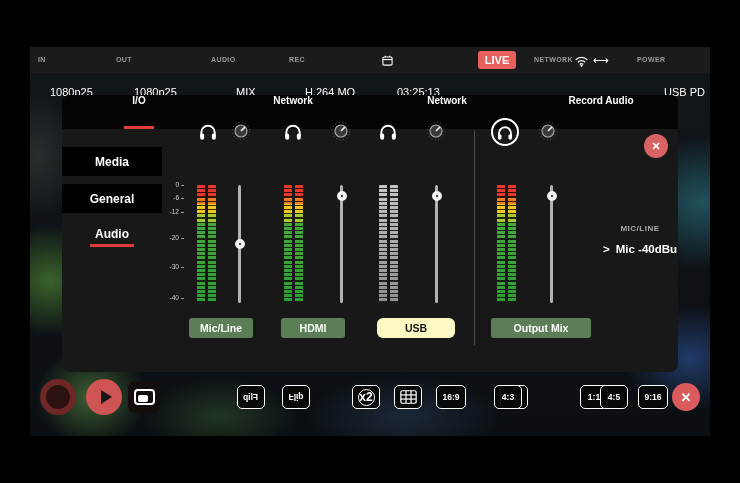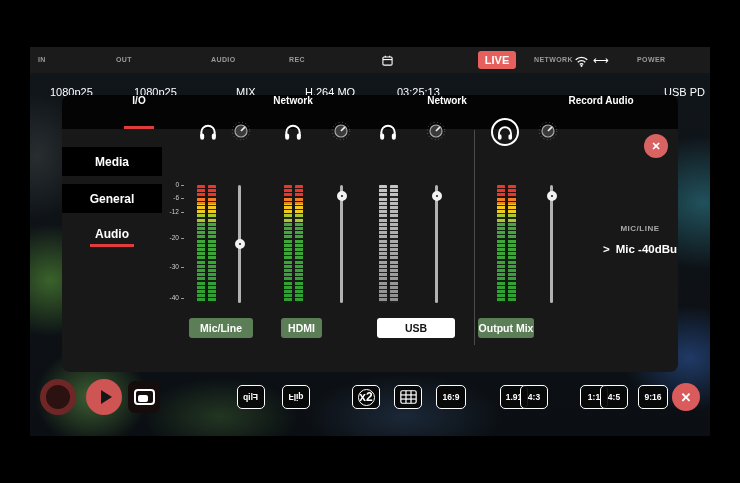--- a/index.html
+++ b/index.html
@@ -205,7 +205,7 @@
     <div class="fader" style="left:278px">
         <div class="fader-knob" style="top: 9%;"></div>
       </div>
-    <div class="ch-label" style="left:219px;width:41px">HDMI</div>
+    <div class="ch-label" style="left:219px;width:64px">HDMI</div>
 
     <div class="hp" style="left:316px">
       <svg width="20" height="19" viewBox="0 0 24 22">

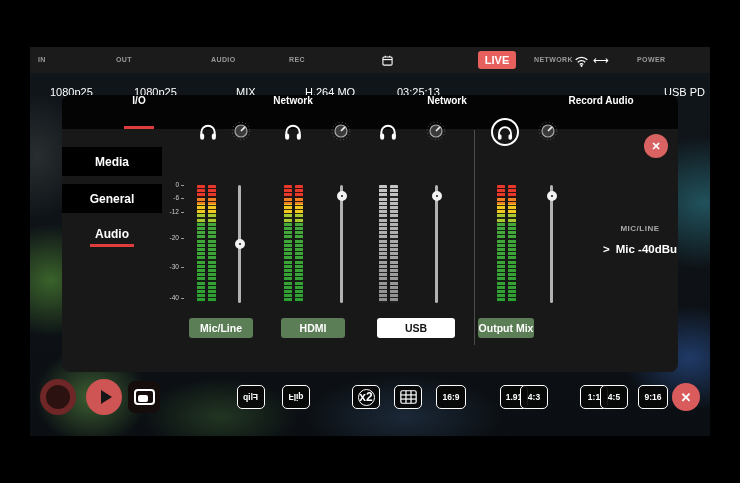--- a/index.html
+++ b/index.html
@@ -63,7 +63,7 @@
       background:#141414; border:4px solid #f2f2f2; transform:translate(-50%,-50%); }
   .ch-label { position:absolute; top:223px; height:20px; border-radius:3px; background:#5c7e57;
       color:#fff; font-size:10.5px; font-weight:bold; display:flex; align-items:center; justify-content:center; }
-  .ch-label.white { background:#ffffff; color:#141414; }
+  .ch-label.white { background:#fef9c3; color:#141414;border-radius:6px; }
   .vdivider { position:absolute; left:412px; top:35px; width:1px; height:215px; background:#4c4c4c; }
   .src-label { position:absolute; left:524px; top:129px; width:108px; text-align:center;
       color:#a8a8a8; font-size:8px; font-weight:bold; letter-spacing:.5px; }

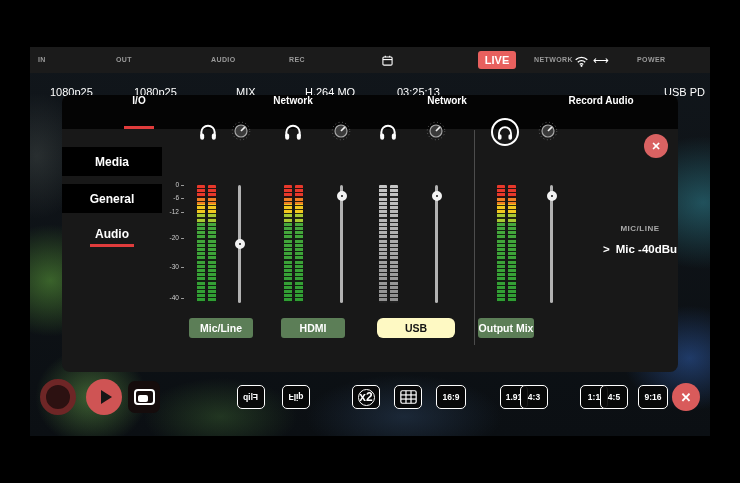--- a/index.html
+++ b/index.html
@@ -253,7 +253,7 @@
     <div class="fader" style="left:488px">
         <div class="fader-knob" style="top: 9%;"></div>
       </div>
-    <div class="ch-label" style="left:416px;width:56px">Output Mix</div>
+    <div class="ch-label" style="left:429px;width:100px">Output Mix</div>
 
     <div class="src-label">MIC/LINE</div>
     <div class="src-row">

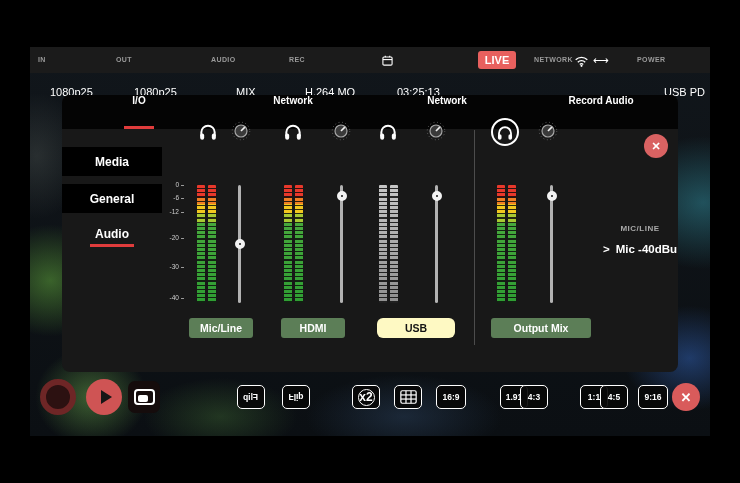--- a/index.html
+++ b/index.html
@@ -297,7 +297,7 @@
     </div>
     <div class="mini-btn wide" style="left:406px">16:9</div>
     <div class="mini-btn" style="left:470px">1.91</div>
-    <div class="mini-btn" style="left:490px">4:3</div>
+    <div class="mini-btn" style="left:464px">4:3</div>
     <div class="mini-btn" style="left:550px">1:1</div>
     <div class="mini-btn" style="left:570px">4:5</div>
     <div class="mini-btn wide" style="left:608px">9:16</div>

